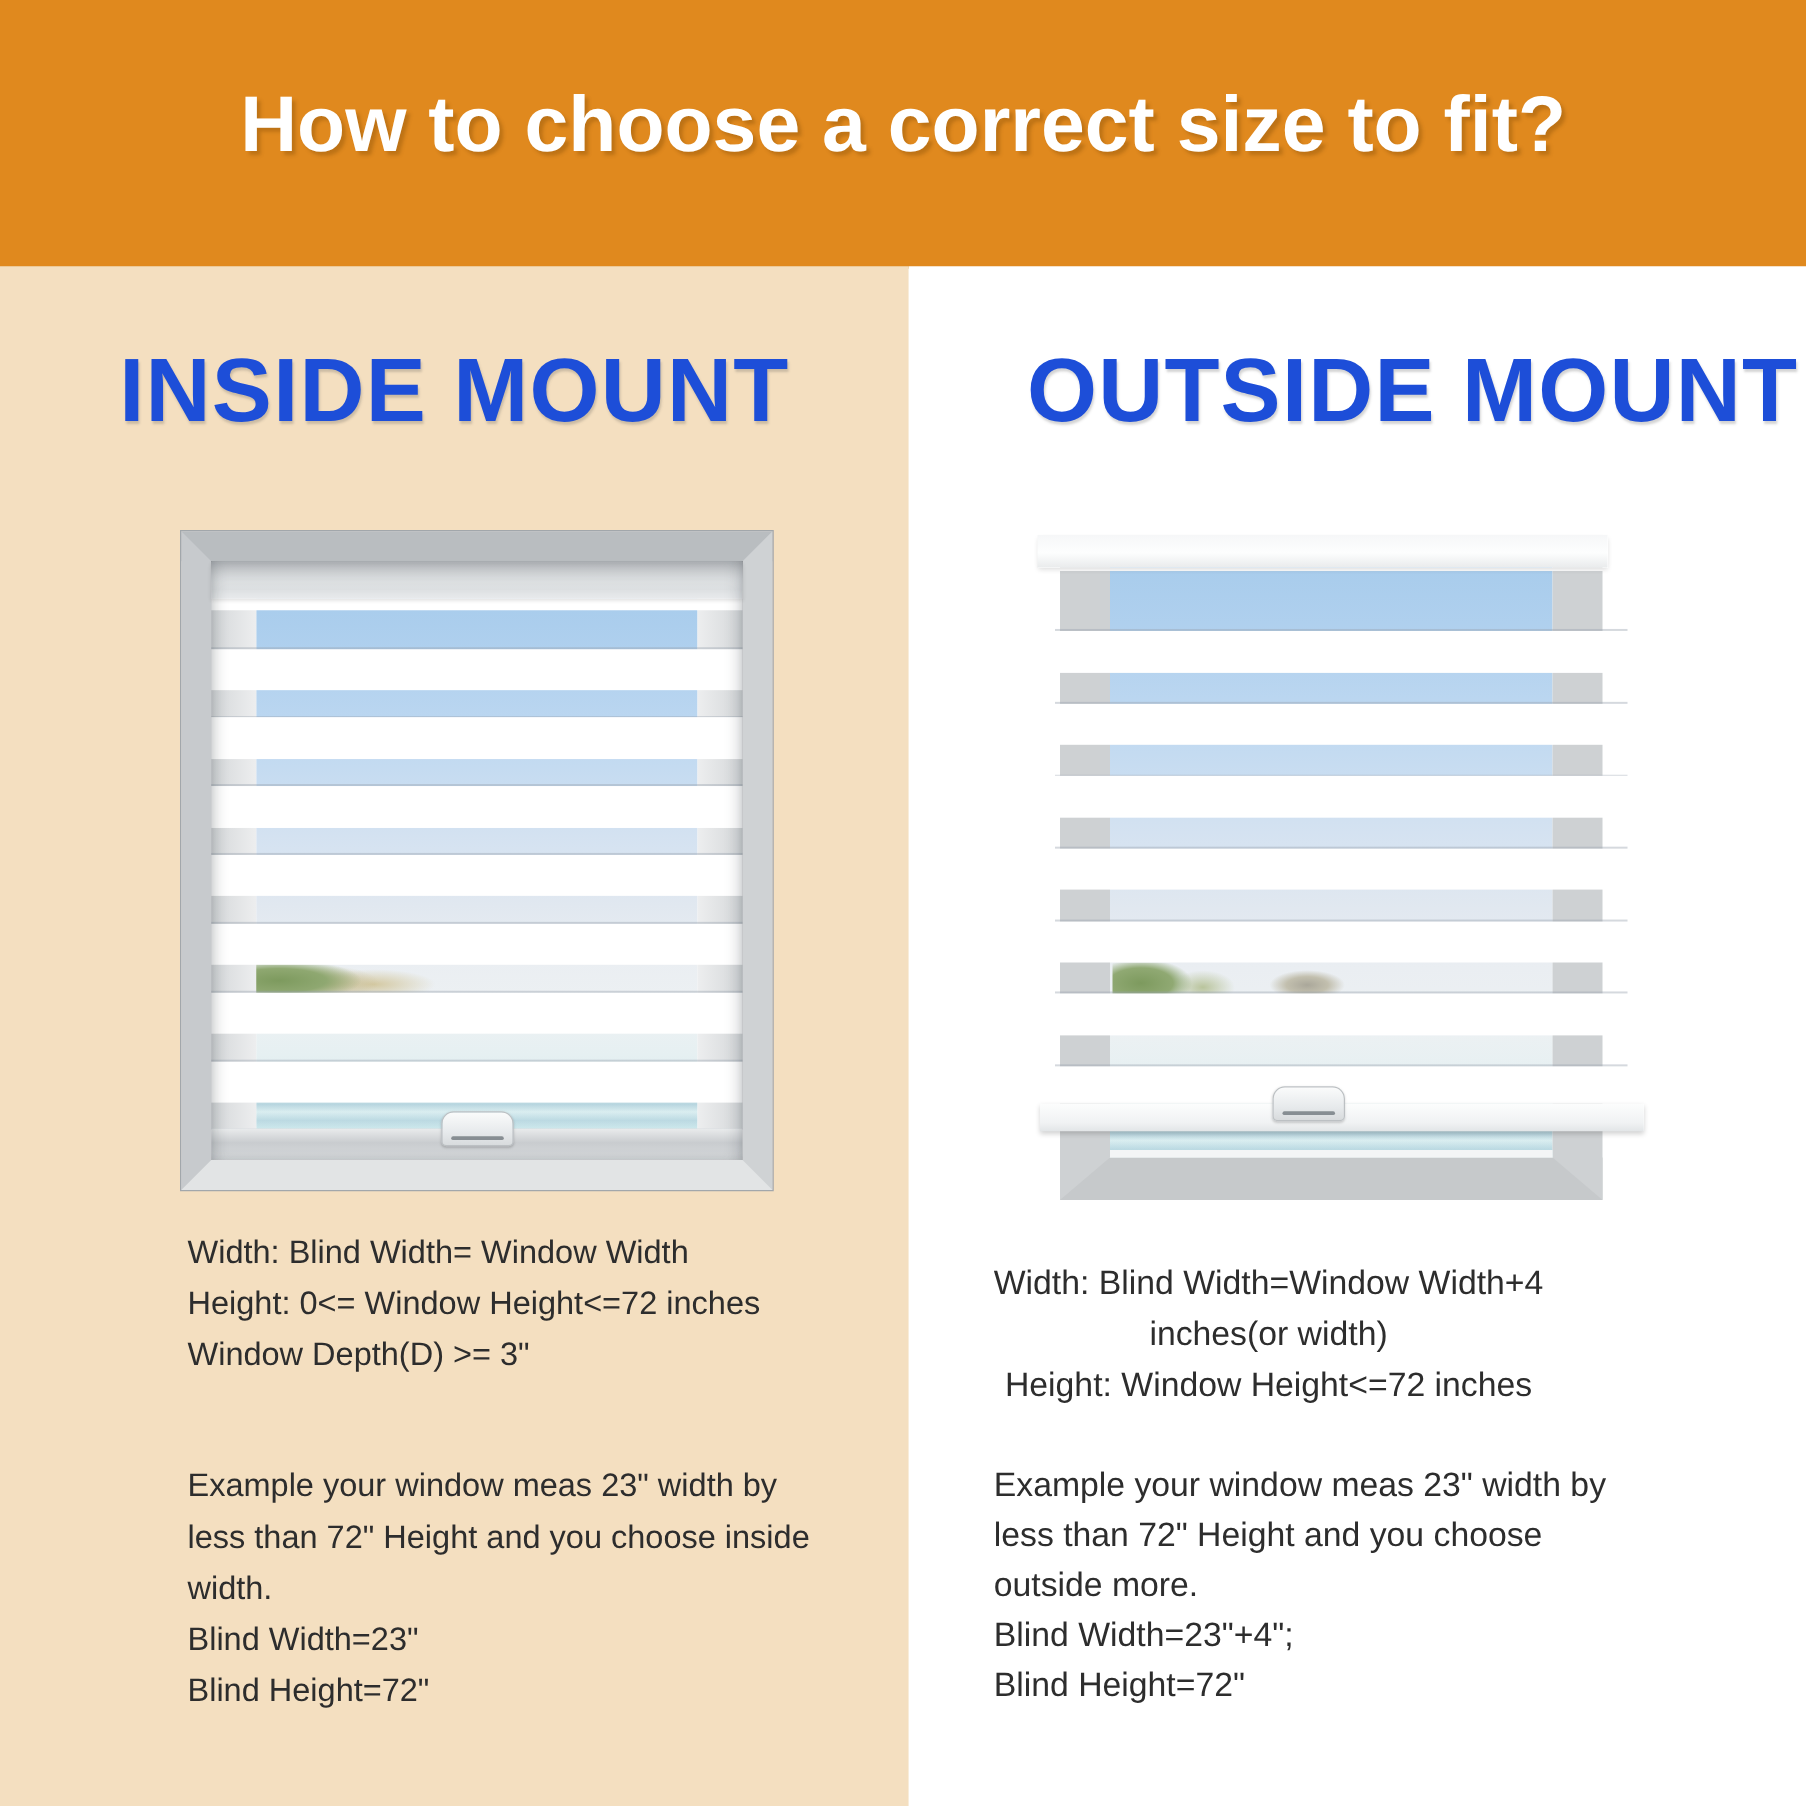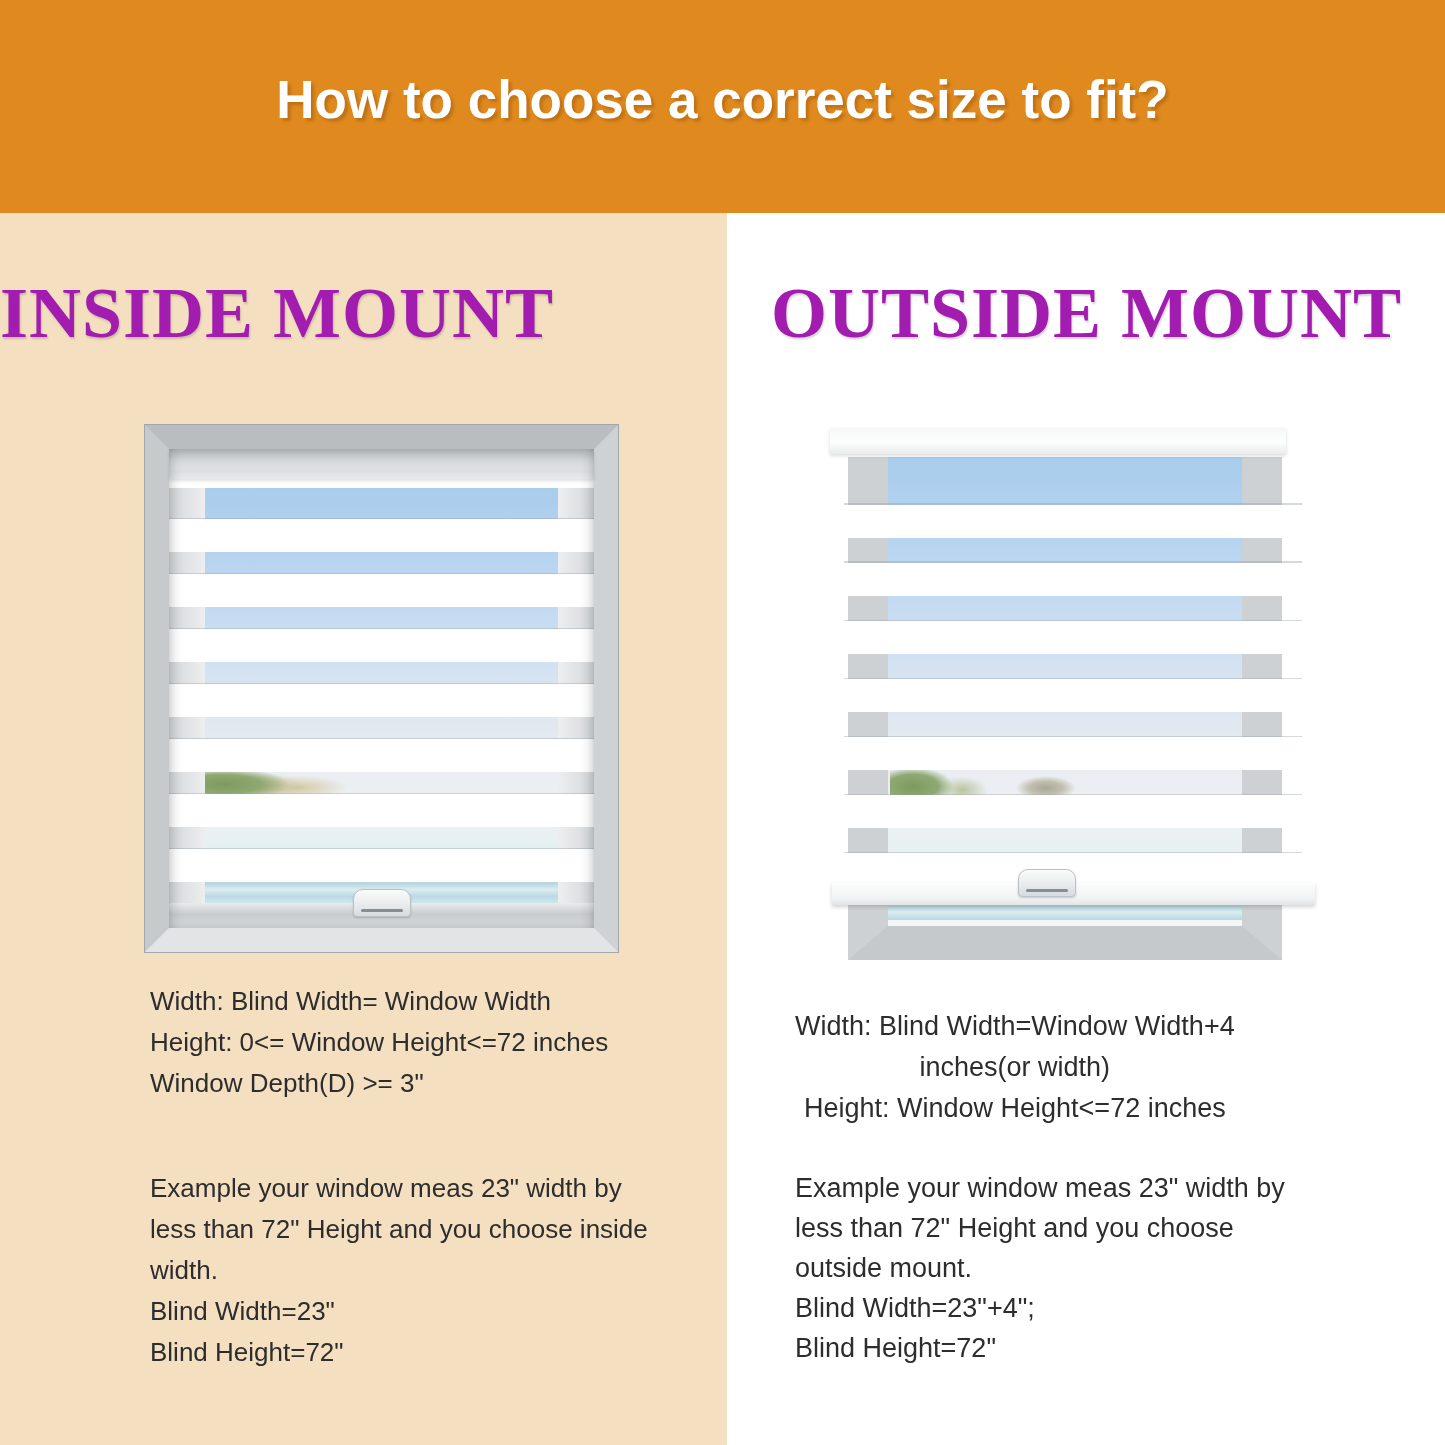--- a/index.html
+++ b/index.html
@@ -14,7 +14,7 @@
     border-bottom:2px solid rgba(0,0,0,0.05);
   }
   .banner-title{
-    color:#ffffff;font-size:53px;font-weight:bold;letter-spacing:0px;
+    color:#ffffff;font-size:63px;font-weight:bold;letter-spacing:0px;
     text-shadow:3px 3px 3px rgba(110,62,0,0.30);white-space:nowrap;padding-bottom:14px;
   }
   

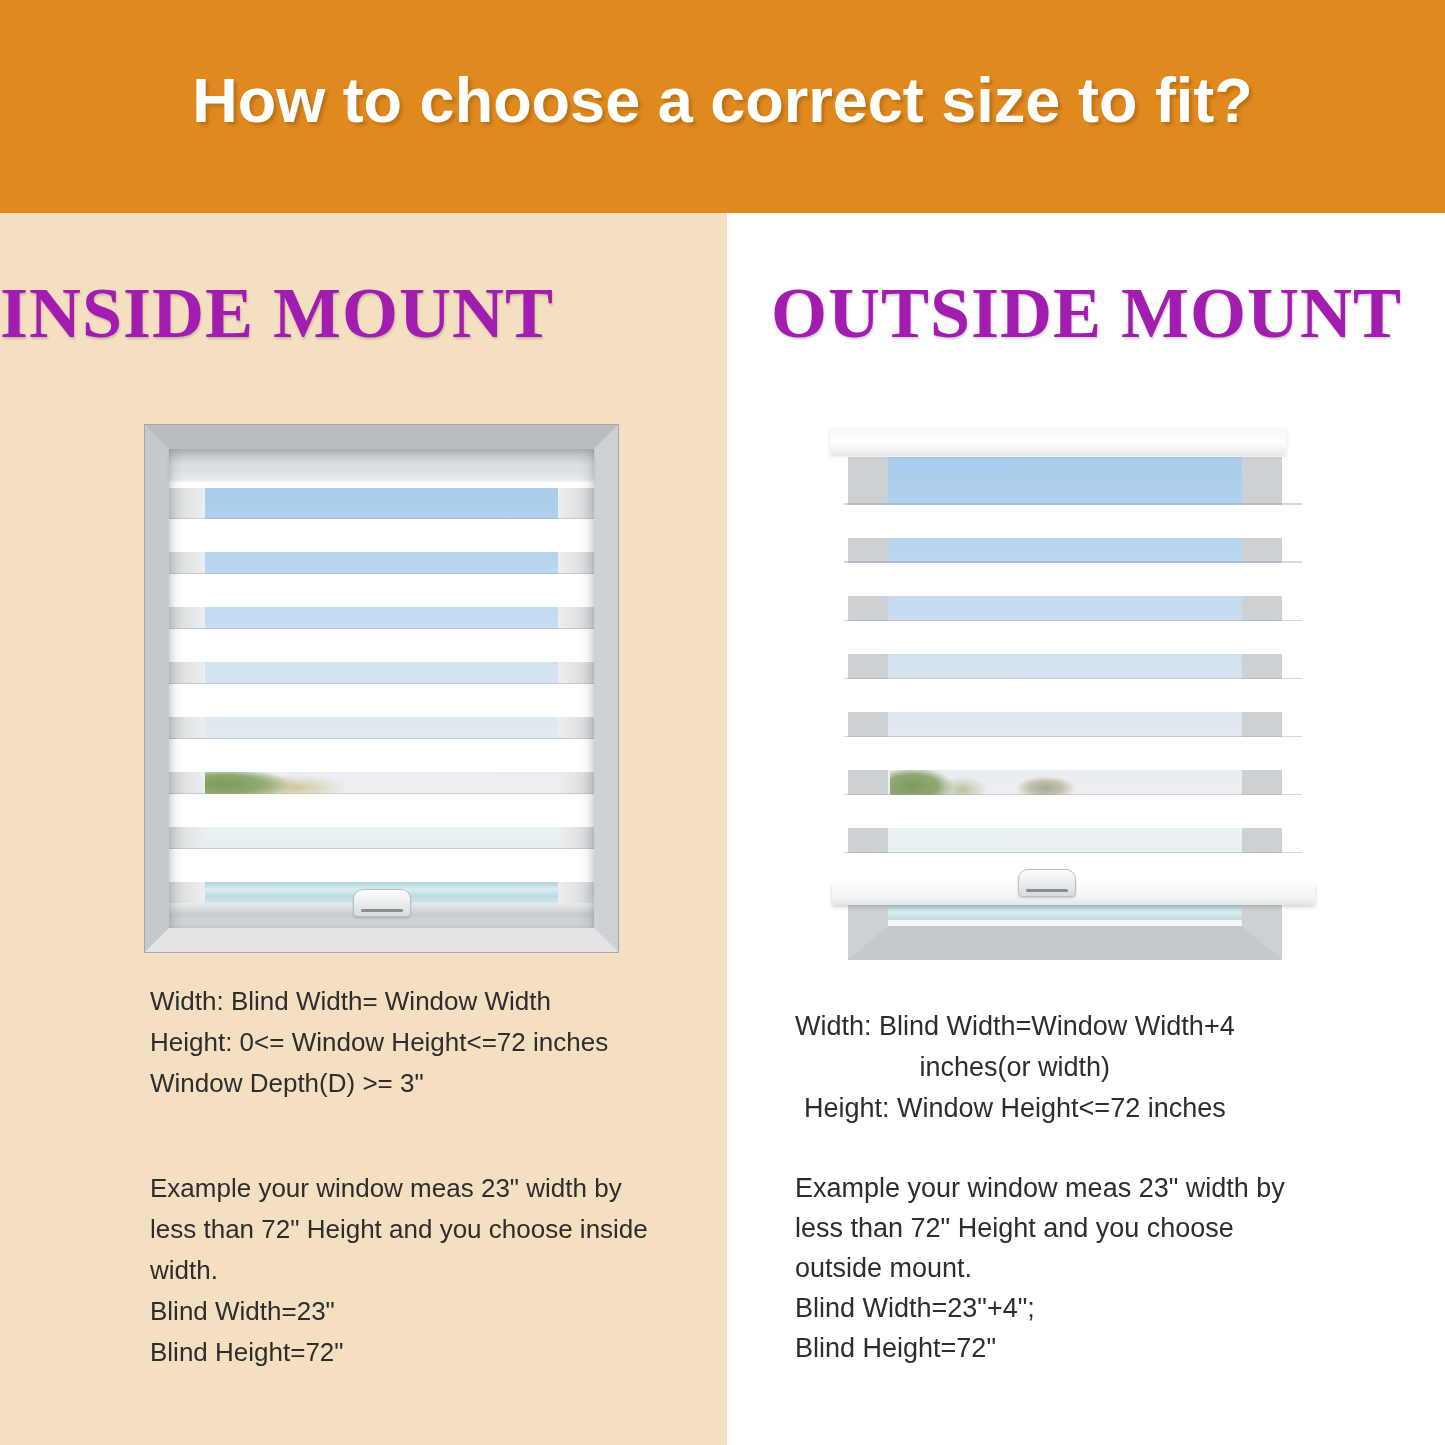--- a/index.html
+++ b/index.html
@@ -22,10 +22,9 @@
   .panel-left{left:0;width:727px;background:#F4DFC0;}
   .panel-right{left:727px;width:718px;background:#FFFFFF;}
   .mount-heading{
-    position:absolute;top:272px;font-size:72px;font-weight:bold;color:#a21caf;
-    letter-spacing:1px;text-align:left;white-space:nowrap;
+    position:absolute;top:272px;font-size:72px;font-weight:bold;color:#1d4ed8;
+    letter-spacing:1px;text-align:center;white-space:nowrap;
     text-shadow:1px 2px 2px rgba(80,80,80,0.25);
-    font-family:Liberation Serif, serif;
   }
   .heading-left{left:0;width:727px;}
   .heading-right{left:727px;width:718px;padding-left:44px;}

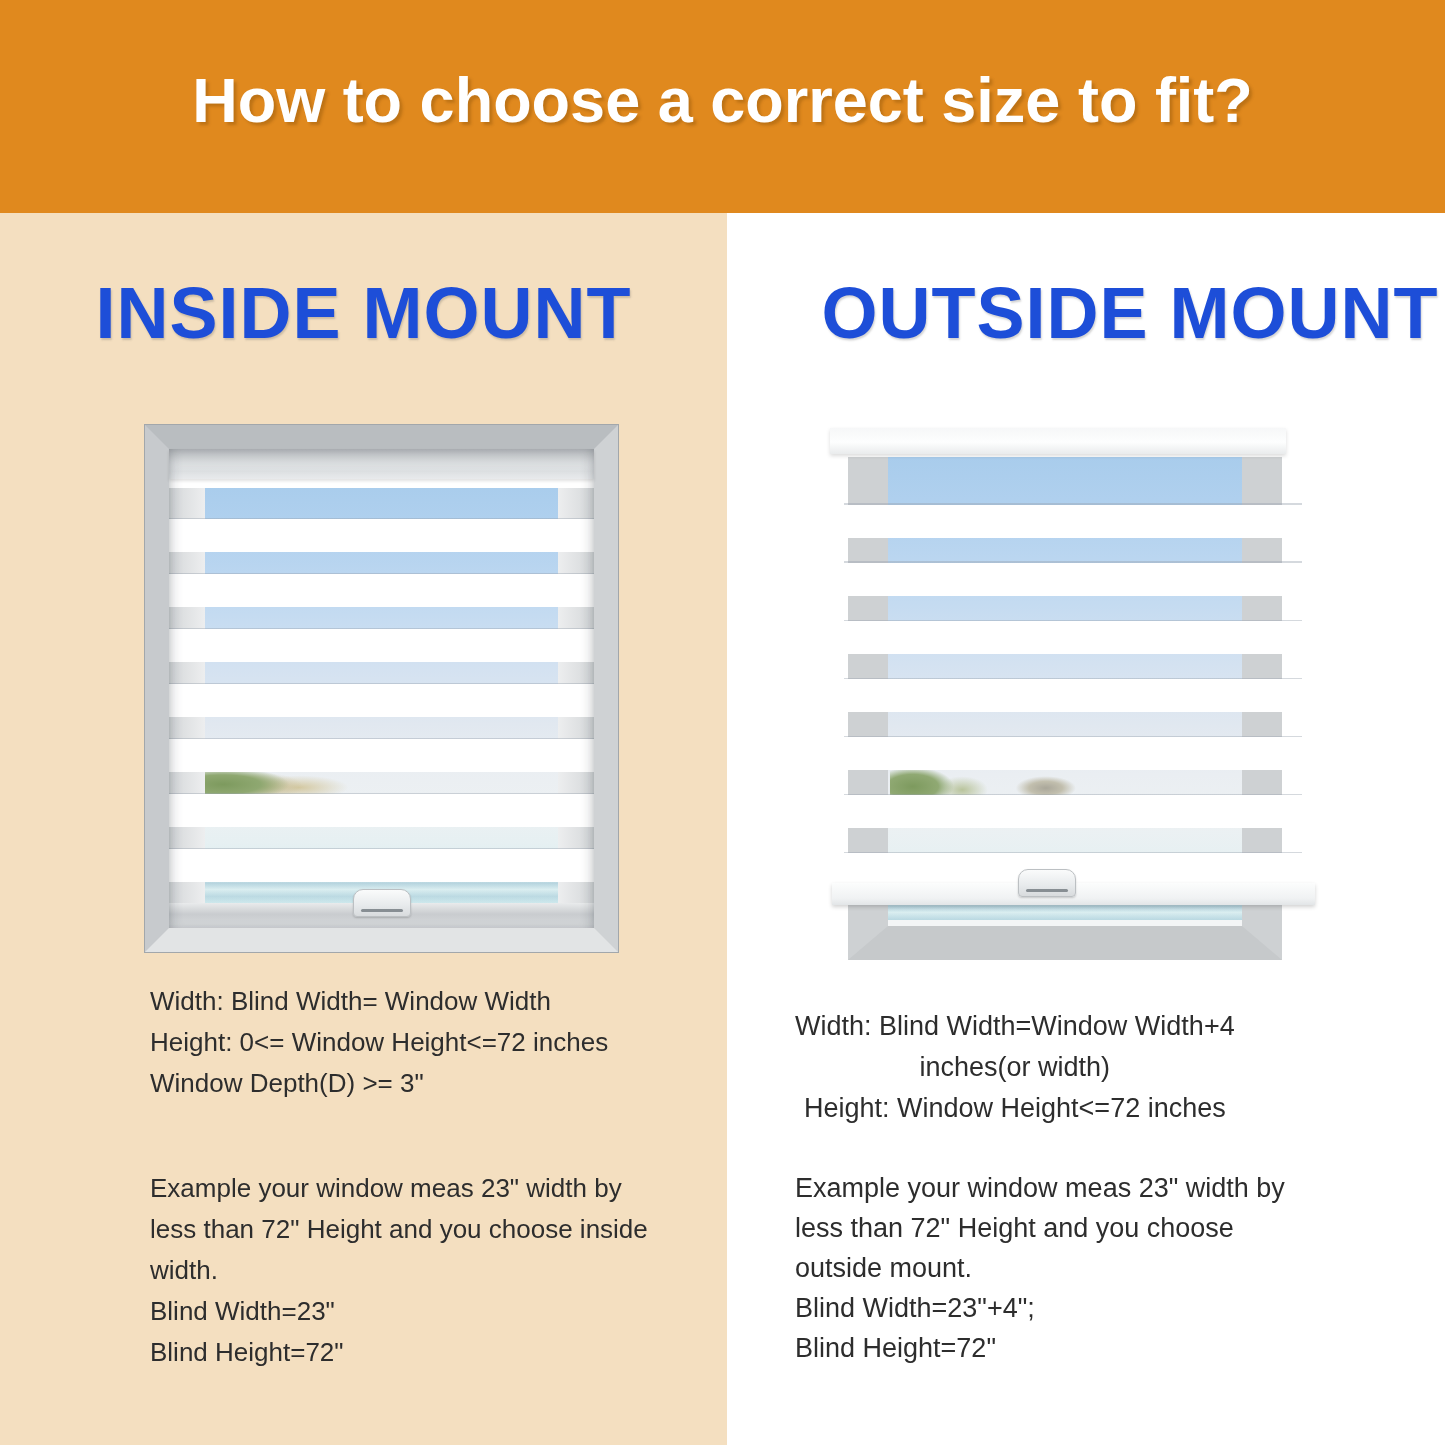--- a/index.html
+++ b/index.html
@@ -195,7 +195,7 @@
   <div class="txt right-example">
     <div class="tline">Example your window meas 23" width by</div>
     <div class="tline">less than 72" Height and you choose</div>
-    <div class="tline">outside mount.</div>
+    <div class="tline">outside more.</div>
     <div class="tline">Blind Width=23"+4";</div>
     <div class="tline">Blind Height=72"</div>
   </div>

